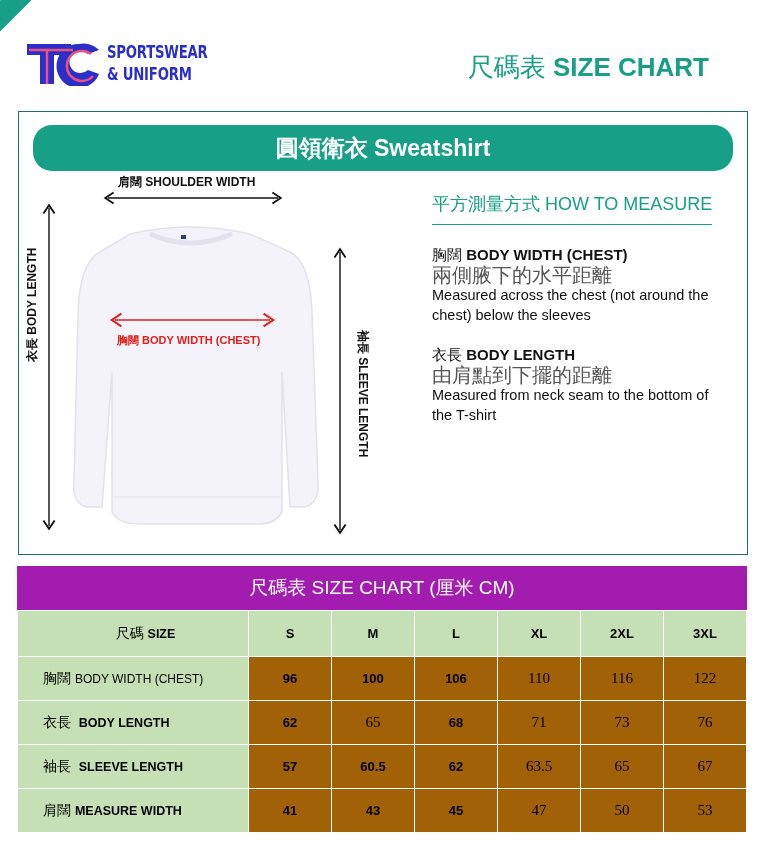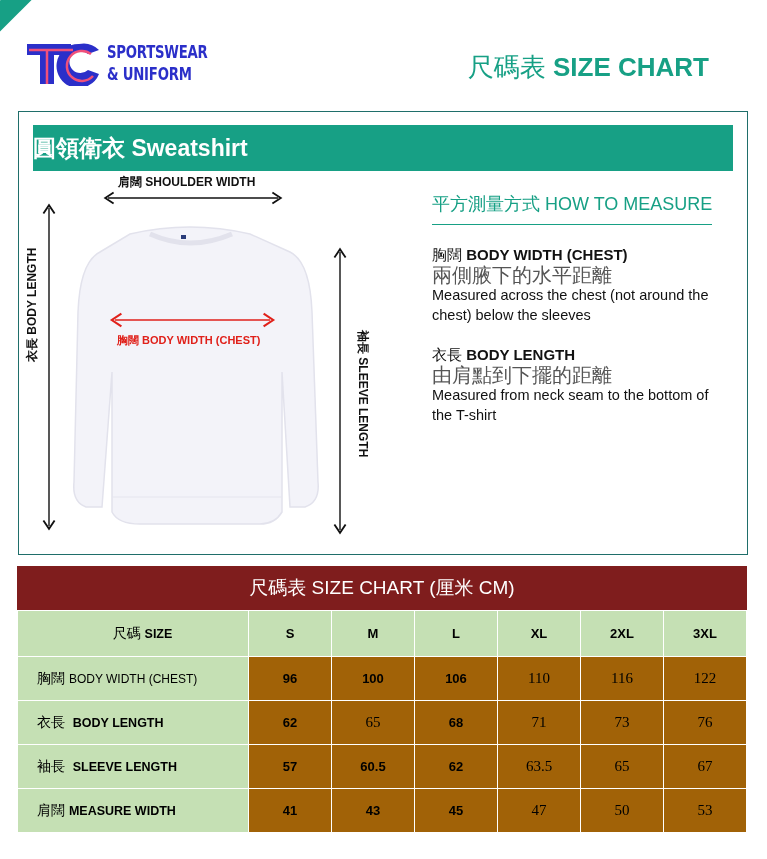--- a/index.html
+++ b/index.html
@@ -11,7 +11,7 @@
   .top-title { position: absolute; right: 58px; top: 50px; font-size: 26px; color: #17a085; }
   .top-title b { font-weight: bold; }
   .frame { position: absolute; left: 18px; top: 111px; width: 730px; height: 444px; border: 1.5px solid #1f6e6a; }
-  .product-bar { position: absolute; left: 33px; top: 125px; width: 700px; height: 46px; background: #17a085; color: #fff; font-weight: bold; font-size: 23px; display: flex; align-items: center; gap: 45px; }
+  .product-bar { position: absolute; left: 33px; top: 125px; width: 700px; height: 46px; background: #17a085; color: #fff; font-weight: bold; font-size: 23px; display: flex; align-items: center; justify-content: center; gap: 45px; border-radius: 19px; }
   .product-bar .code { color: #e6f3f0; }
   .shirt-area { position: absolute; left: 20px; top: 172px; width: 395px; height: 380px; }
   .measure { position: absolute; left: 432px; top: 192px; width: 300px; }

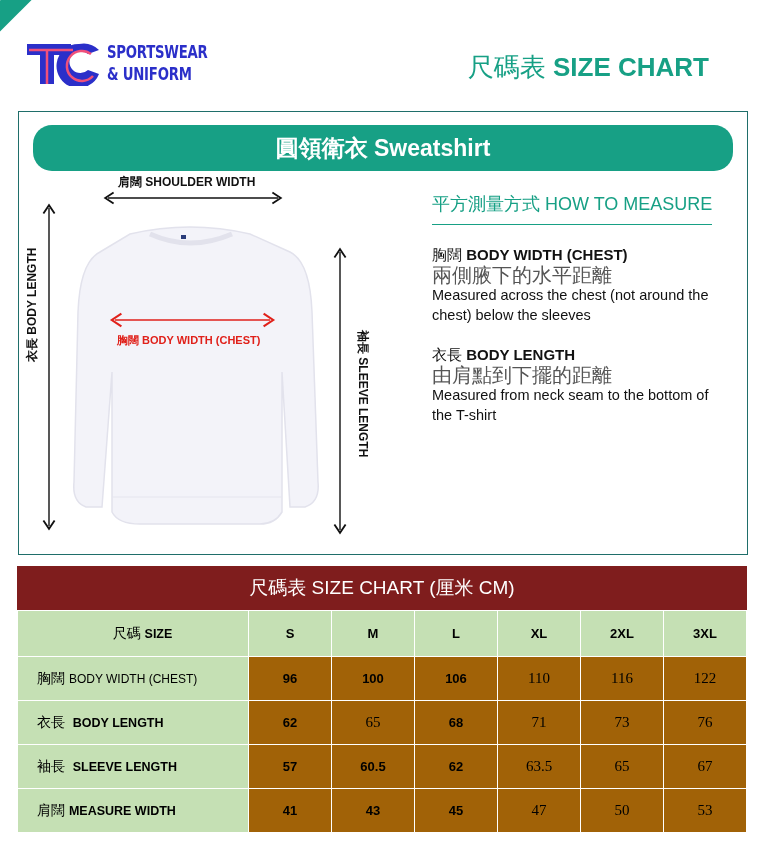--- a/index.html
+++ b/index.html
@@ -21,7 +21,7 @@
   .measure .blk .t b { font-weight: bold; }
   .measure .blk .zh { color: #555; font-size: 20px; }
   .table-wrap { position: absolute; left: 17px; top: 566px; width: 730px; }
-  .tbl-title { background: #7f1d1d; color: #fff; height: 44px; display: flex; align-items: center; justify-content: center; font-size: 19px; }
+  .tbl-title { background: #a21caf; color: #fff; height: 44px; display: flex; align-items: center; justify-content: center; font-size: 19px; }
   table { width: 100%; border-collapse: collapse; table-layout: fixed; }
   td { border: 1.5px solid #fff; height: 44px; text-align: center; font-size: 13px; }
   td.lbl { background: #c5e0b4; text-align: left; padding-left: 19px; font-size: 14px; }

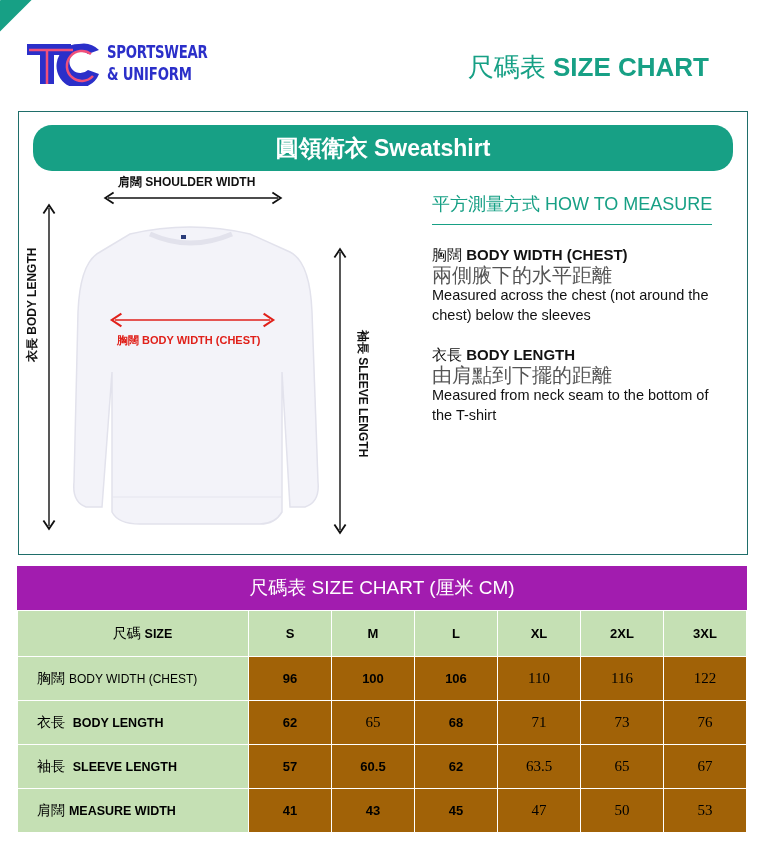--- a/index.html
+++ b/index.html
@@ -24,7 +24,7 @@
   .tbl-title { background: #a21caf; color: #fff; height: 44px; display: flex; align-items: center; justify-content: center; font-size: 19px; }
   table { width: 100%; border-collapse: collapse; table-layout: fixed; }
   td { border: 1.5px solid #fff; height: 44px; text-align: center; font-size: 13px; }
-  td.lbl { background: #c5e0b4; text-align: left; padding-left: 19px; font-size: 14px; }
+  td.lbl { background: #c5e0b4; text-align: left; padding-left: 25px; font-size: 14px; }
   tr.head td { background: #c5e0b4; font-weight: bold; text-align: center; height: 46px; }
   tr.head td.lbl { text-align: center; }
   td.val { background: #a16207; font-weight: bold; }

